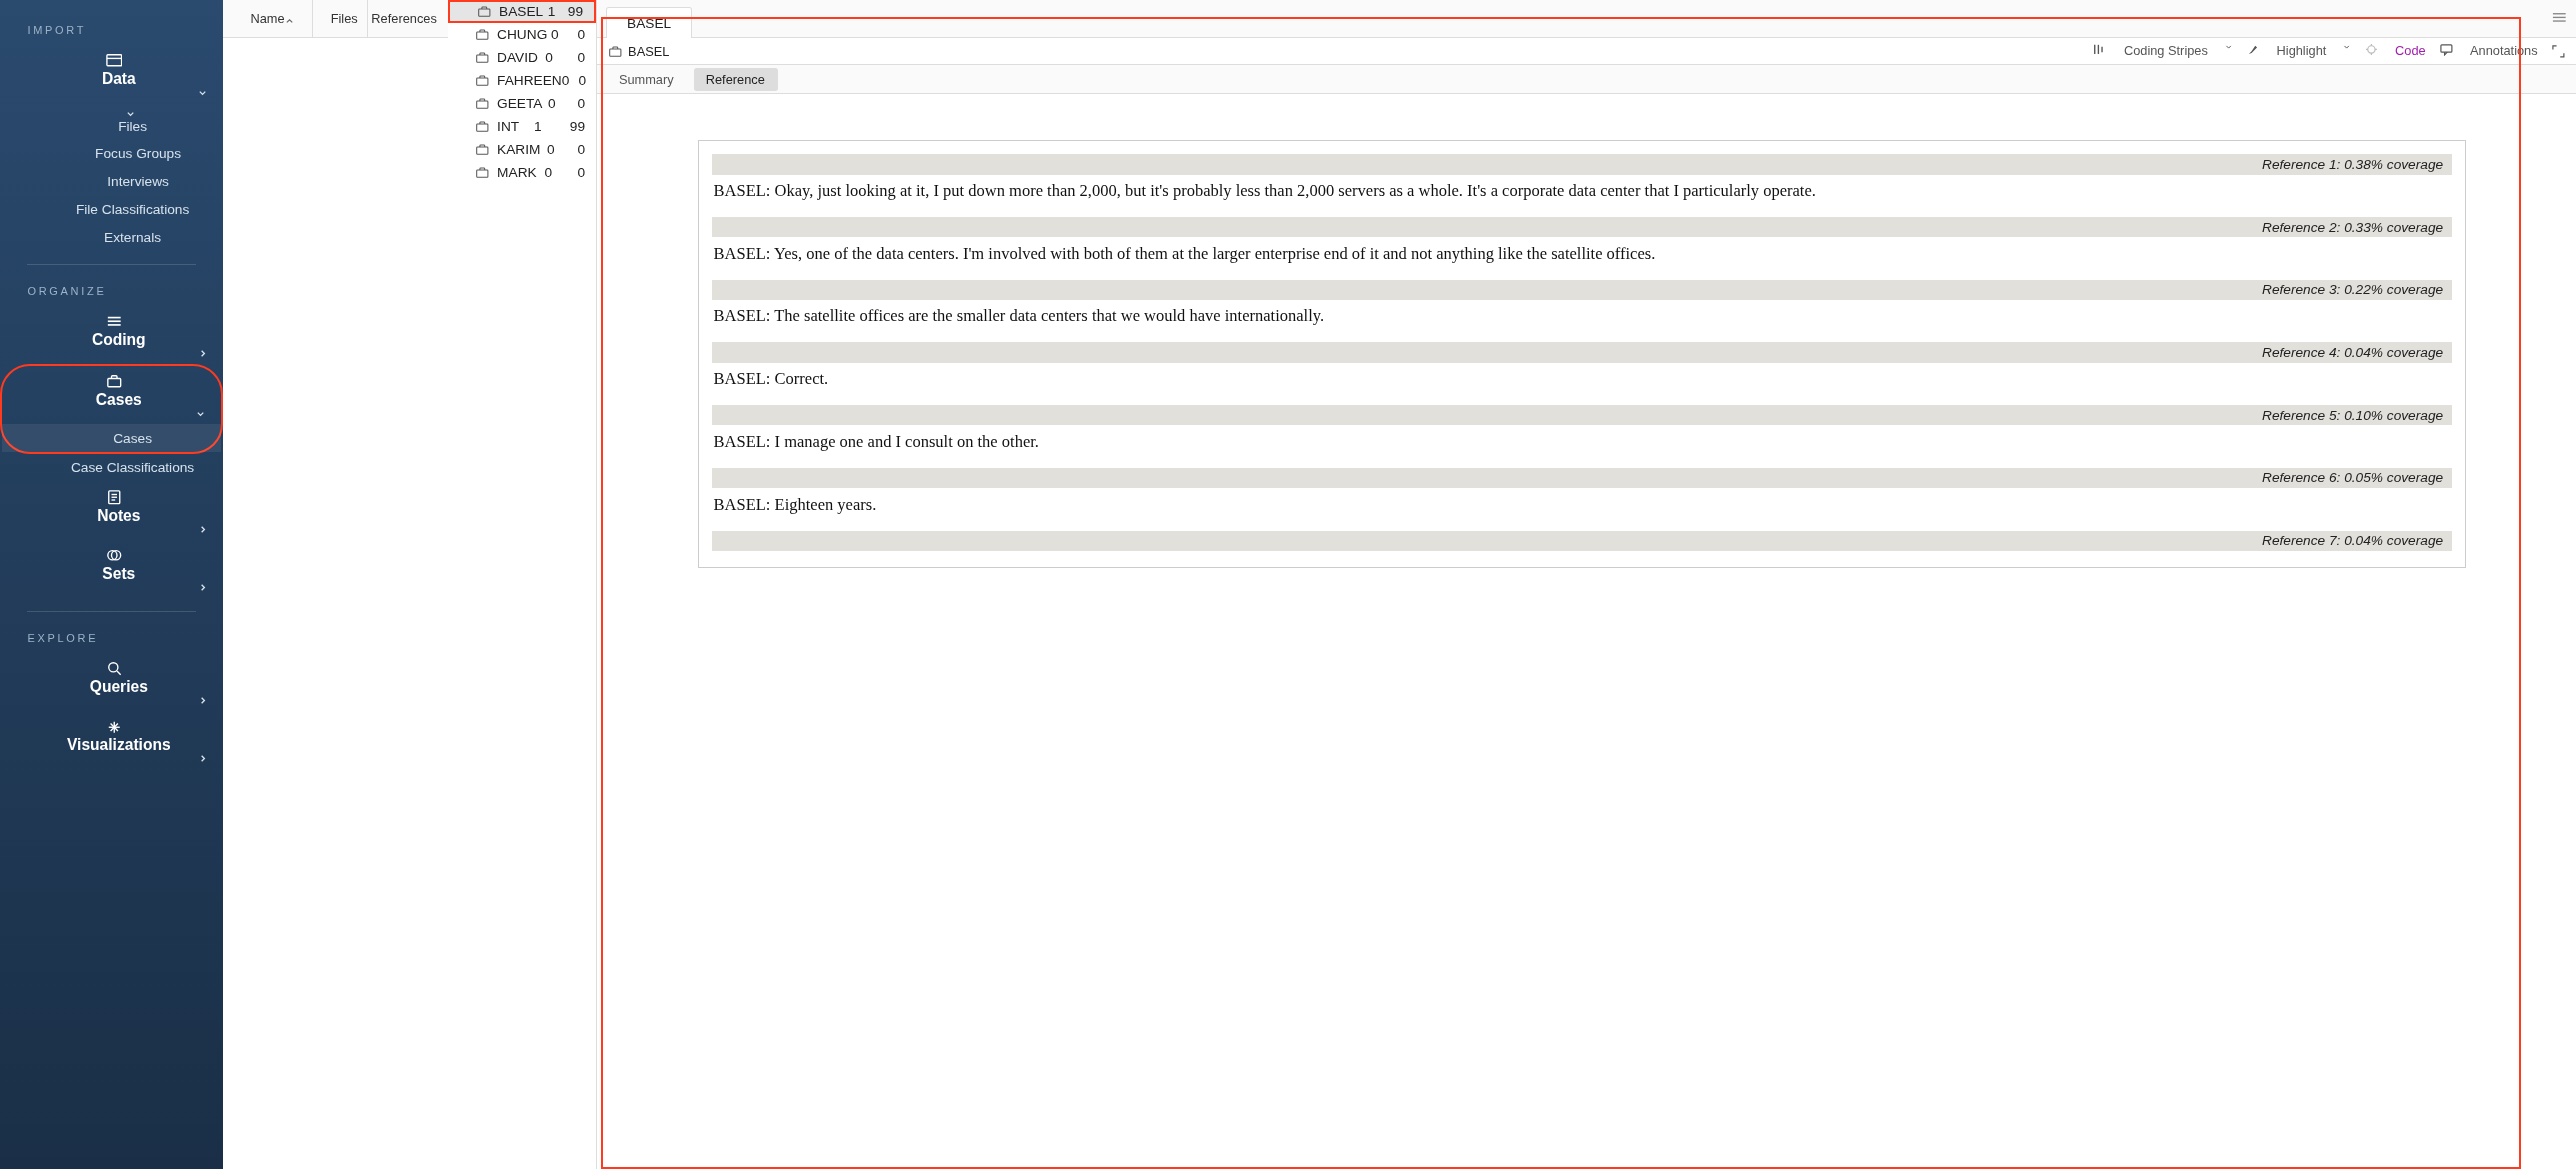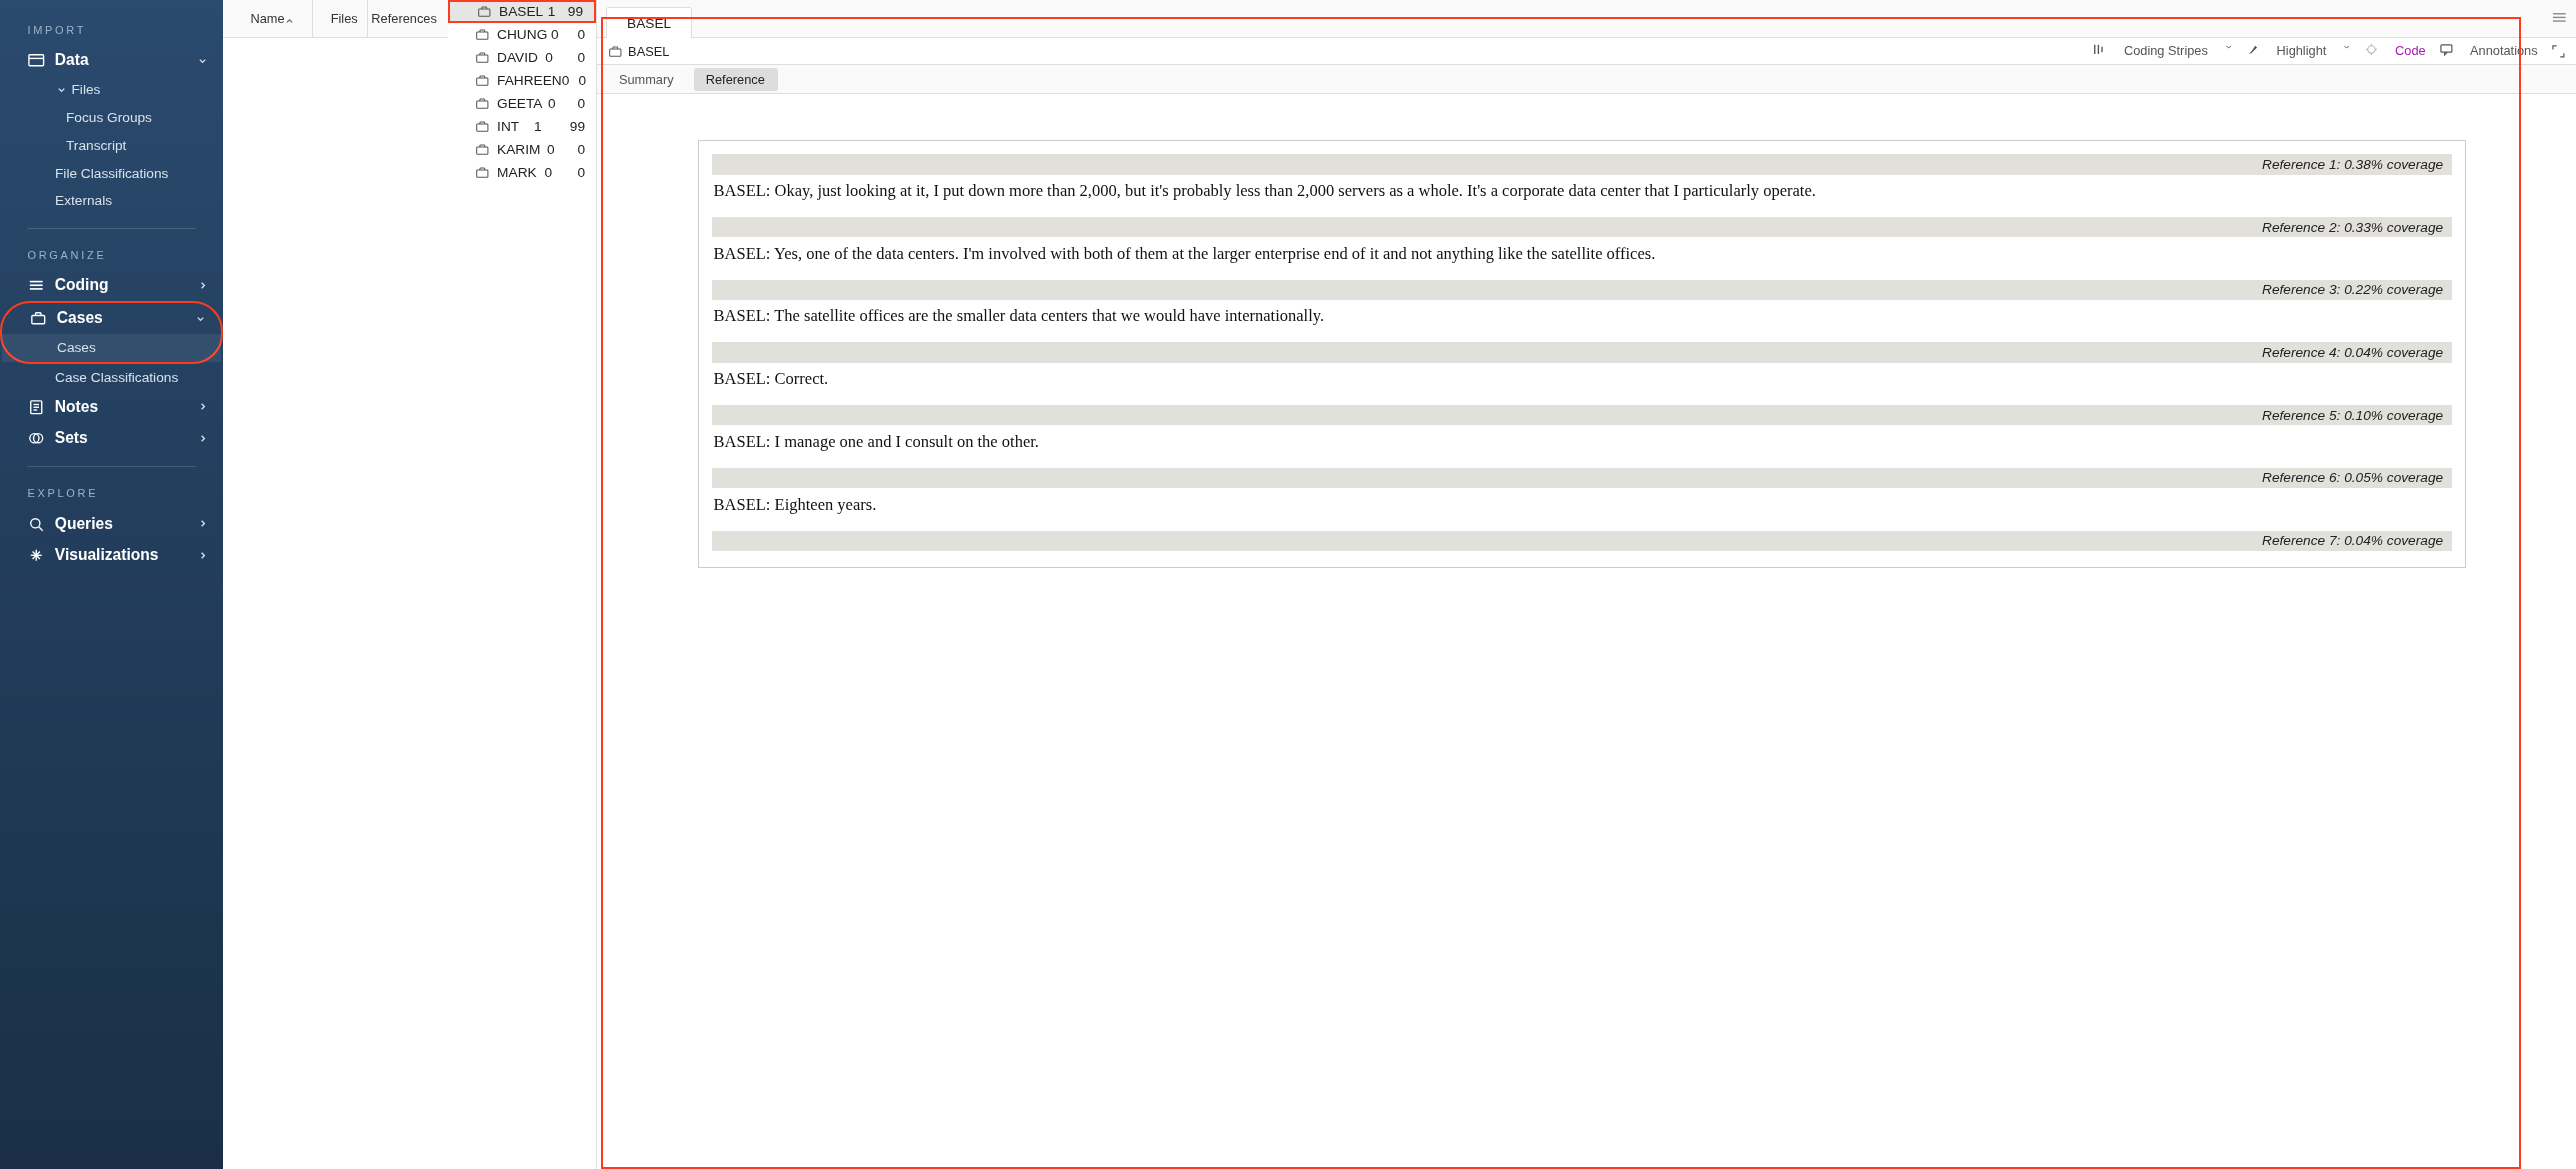--- a/index.html
+++ b/index.html
@@ -9,7 +9,7 @@
 
 .sidebar { width: 223px; background: linear-gradient(180deg, #2a4a6e 0%, #1a2f47 100%); color: #d7e2ec; display: flex; flex-direction: column; padding-top: 16.5px; font-size: 13.7px; }
 .section-label { font-size: 11px; letter-spacing: 2.7px; color: #9cb3c9; padding: 7.3px 27.4px 9.1px; font-weight: 500; }
-.nav-item { display: flex; align-items: center; padding: 6.4px 12.8px 6.4px 27.4px; cursor: pointer; color: #fff; font-weight: 600; font-size: 15.6px; }
+.nav-item { display: flex; align-items: center; padding: 6.4px 12.8px 6.4px 27.4px; cursor: pointer; color: #fff; font-weight: 600; font-size: 15.6px; flex-direction: column; }
 .nav-item.sub { padding-left: 55px; font-weight: 400; font-size: 13.7px; color: #d7e2ec; }
 .nav-item.sub2 { padding-left: 66px; font-weight: 400; font-size: 13.7px; color: #d7e2ec; }
 .nav-item.selected { background: rgba(255,255,255,0.07); }

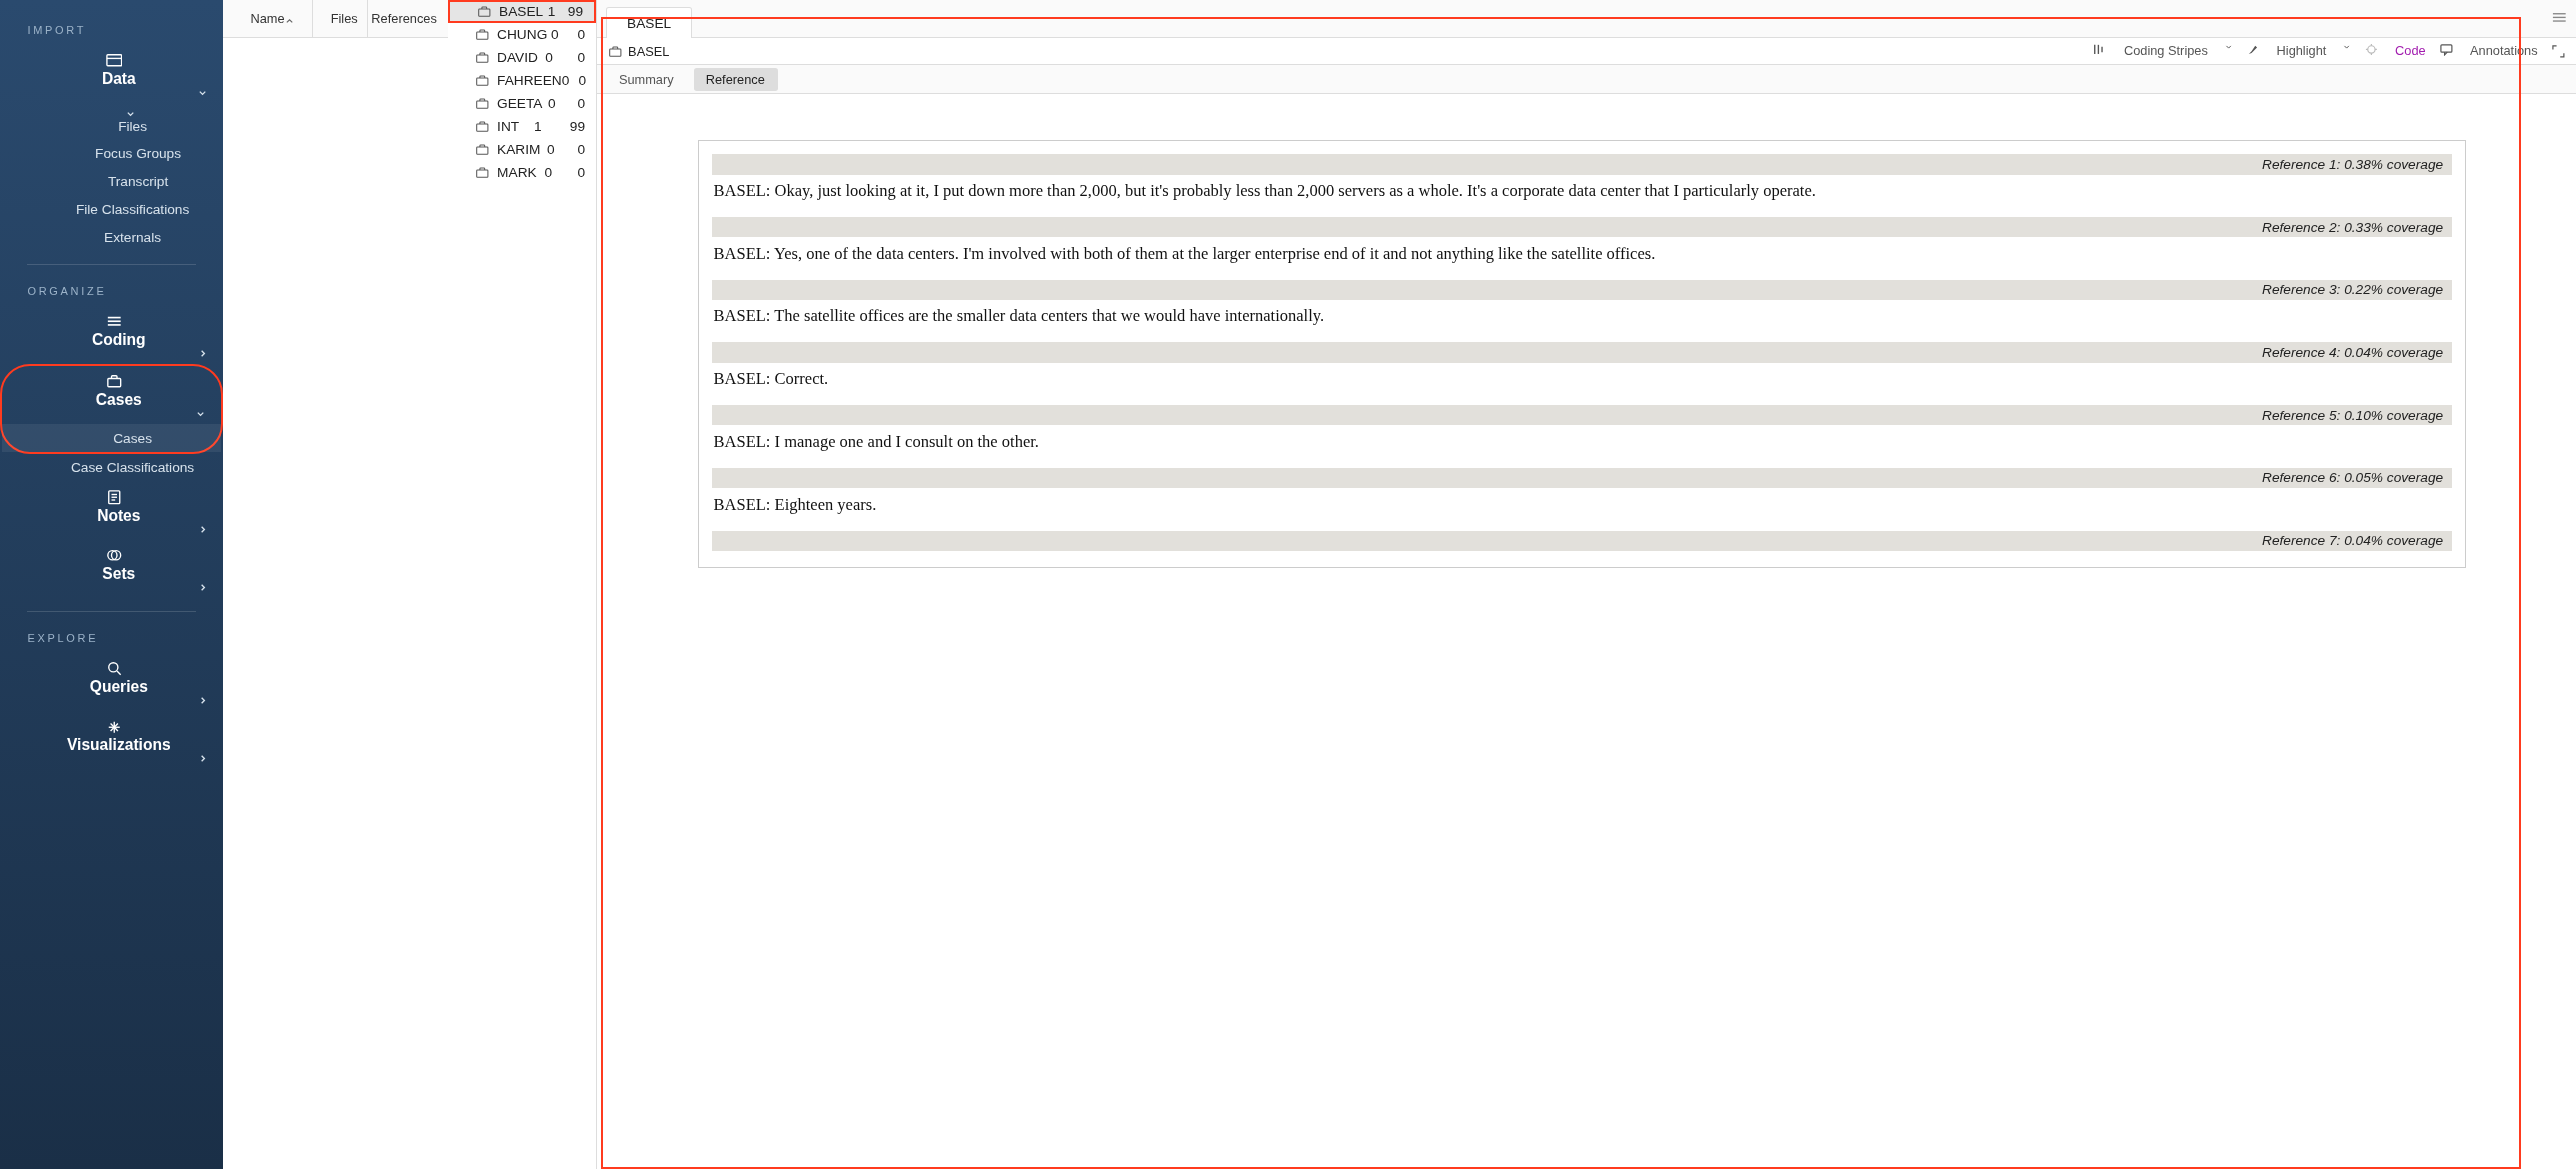--- a/index.html
+++ b/index.html
@@ -93,7 +93,7 @@
       <span>Focus Groups</span>
     </div>
     <div class="nav-item sub2">
-      <span>Transcript</span>
+      <span>Interviews</span>
     </div>
     <div class="nav-item sub">
       <span>File Classifications</span>

